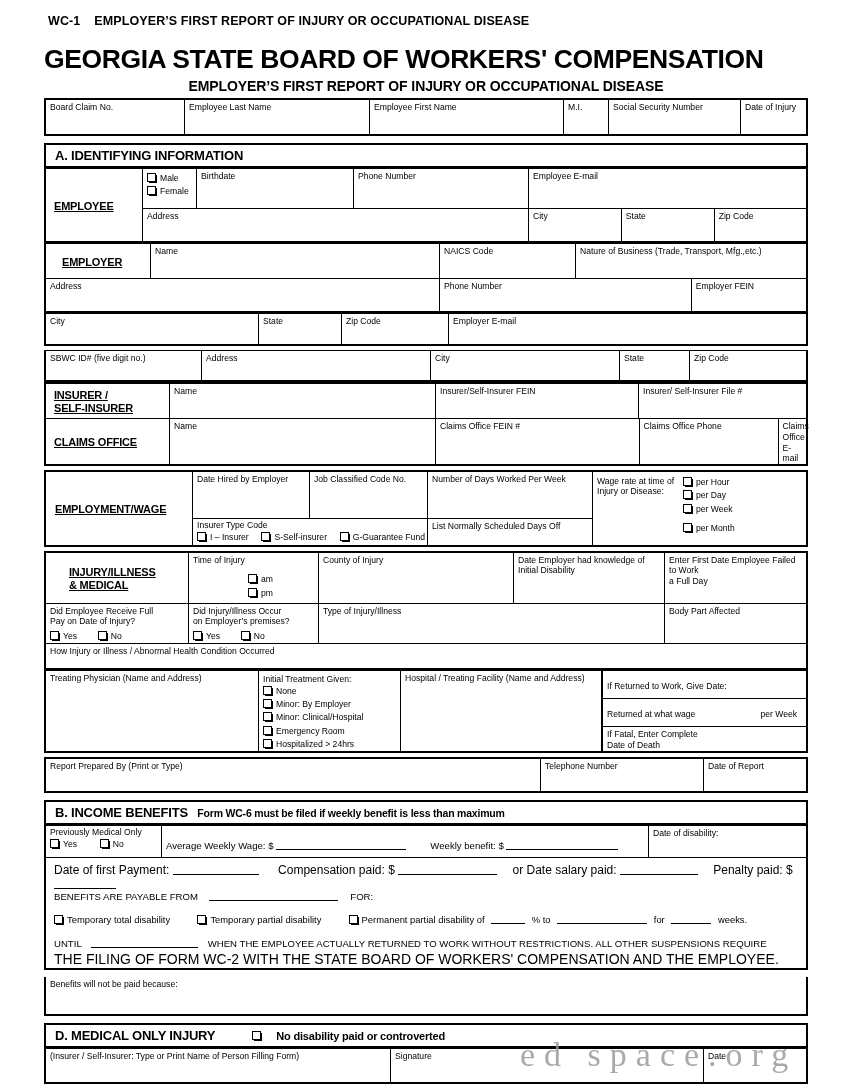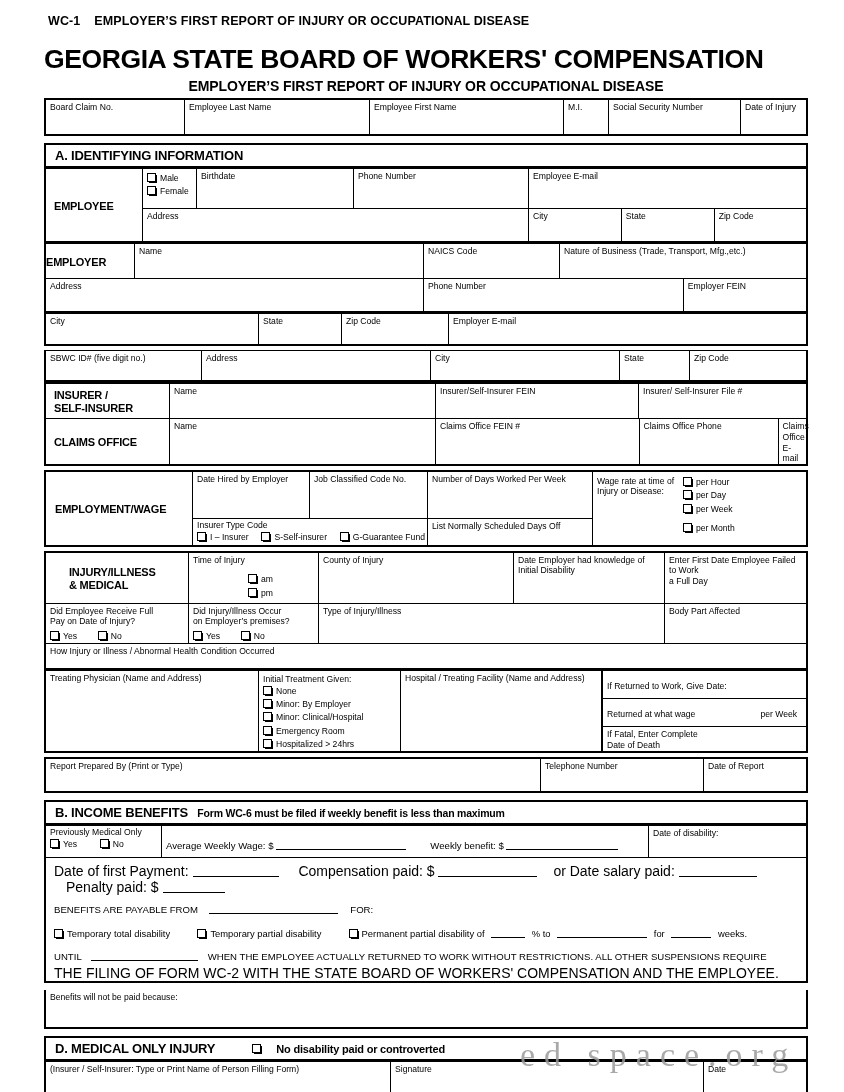--- a/index.html
+++ b/index.html
@@ -23,7 +23,7 @@
   .tbl td{border:1px solid #000;vertical-align:top;padding:2px 3px 0 4px;font-size:8.6px;line-height:1.25;}
   .outer{border:2px solid #000;}
   .lbl{font-size:8.6px;line-height:1.2;}
-  .big{font-size:11px;font-weight:bold;letter-spacing:-.2px;line-height:1.2;}
+  .big{font-size:11px;font-weight:bold;letter-spacing:-.2px;line-height:1.2;text-decoration:underline;}
   .sect-hd{border:2px solid #000;border-bottom:2px solid #000;font-size:13px;font-weight:bold;padding:3px 0 3px 9px;letter-spacing:-.2px;}
   .sect-hd .sub{font-size:10.5px;font-weight:bold;}
 

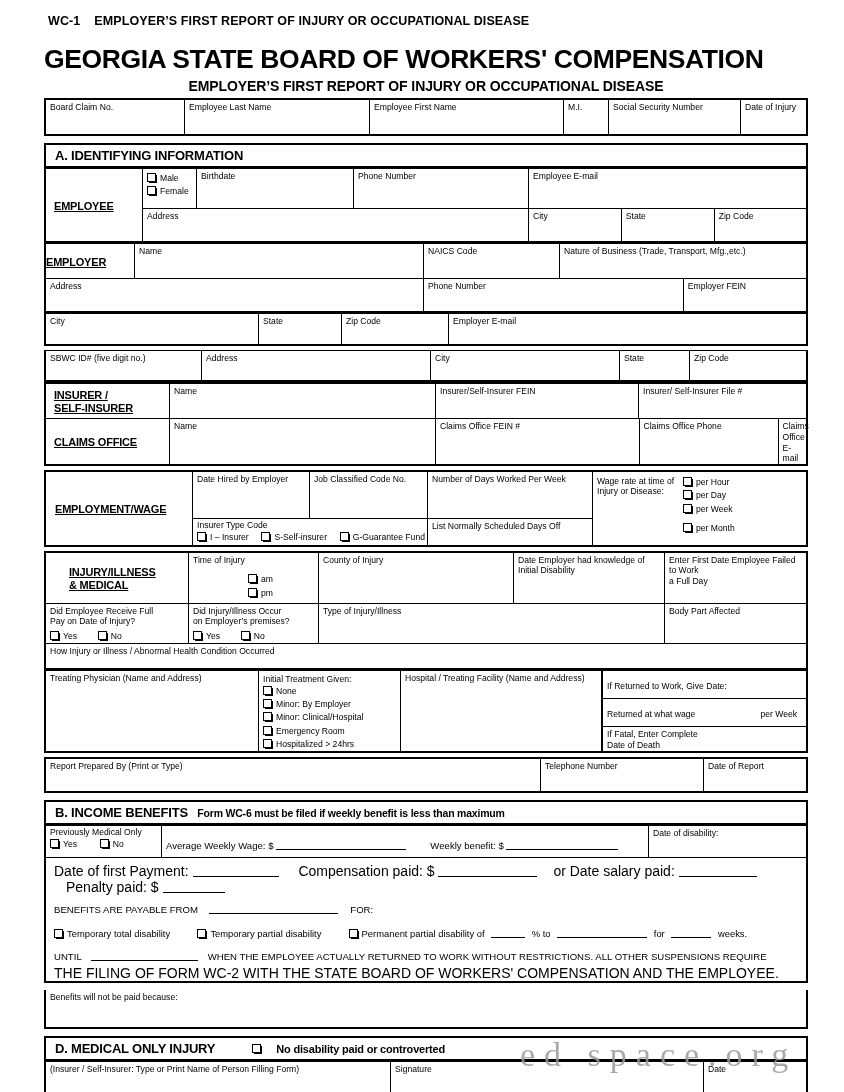--- a/index.html
+++ b/index.html
@@ -94,7 +94,7 @@
   <table class="tbl" style="border:2px solid #000;border-top:none">
     <tbody>
         <tr>
-      <td rowspan="1" style="width:85px;vertical-align:middle;padding-left:0;height:32px"><span class="big">EMPLOYER</span></td>
+      <td rowspan="1" style="width:85px;vertical-align:middle;padding-left:16px;height:32px"><span class="big">EMPLOYER</span></td>
       <td style="width:281px"><span class="lbl">Name</span></td>
       <td style="width:128px"><span class="lbl">NAICS Code</span></td>
       <td colspan="2"><span class="lbl">Nature of Business (Trade, Transport, Mfg.,etc.)</span></td>

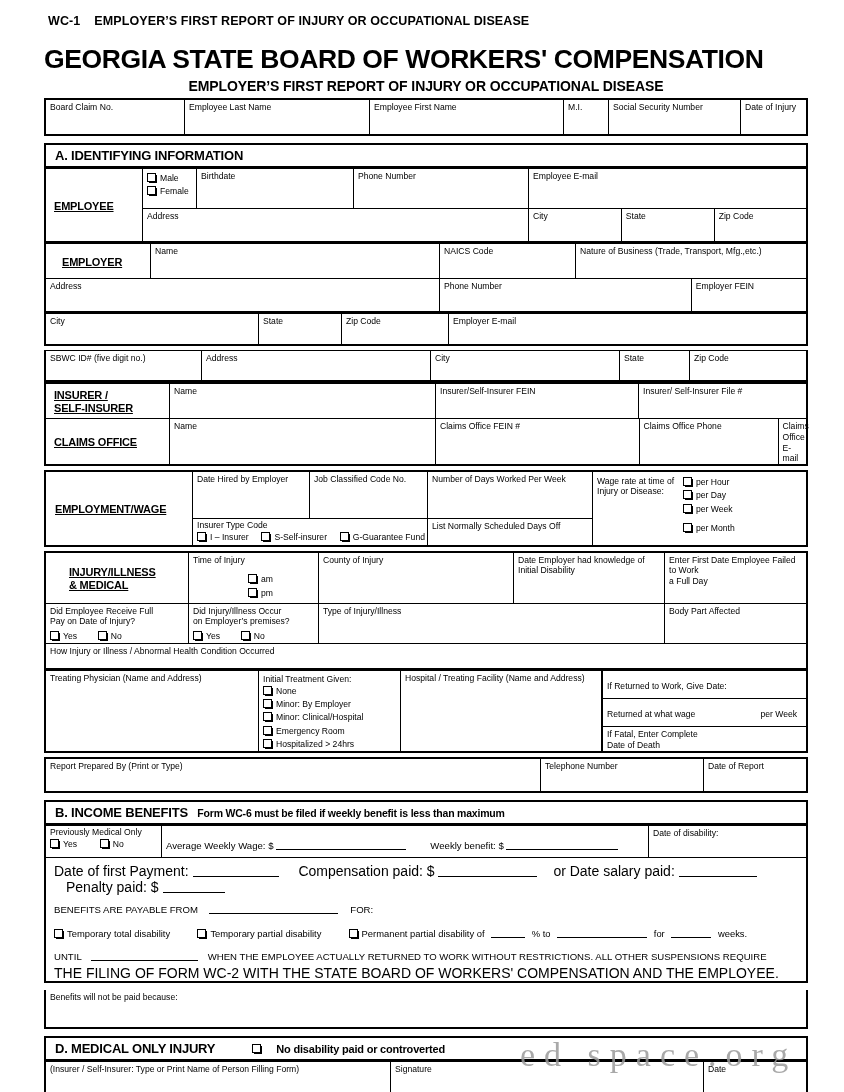--- a/index.html
+++ b/index.html
@@ -335,7 +335,7 @@
     </tr>
     <tr>
       <td colspan="3" style="border-top:none;border-bottom:none;padding:6px 4px 0 8px">
-        <div style="font-size:14px;line-height:1.1;margin-bottom:9px">
+        <div style="font-size:12px;line-height:1.1;">
           <span>Date of first Payment:</span>
           <span class="ul" style="width:86px"></span>
           <span style="margin-left:16px">Compensation paid:  $</span>

